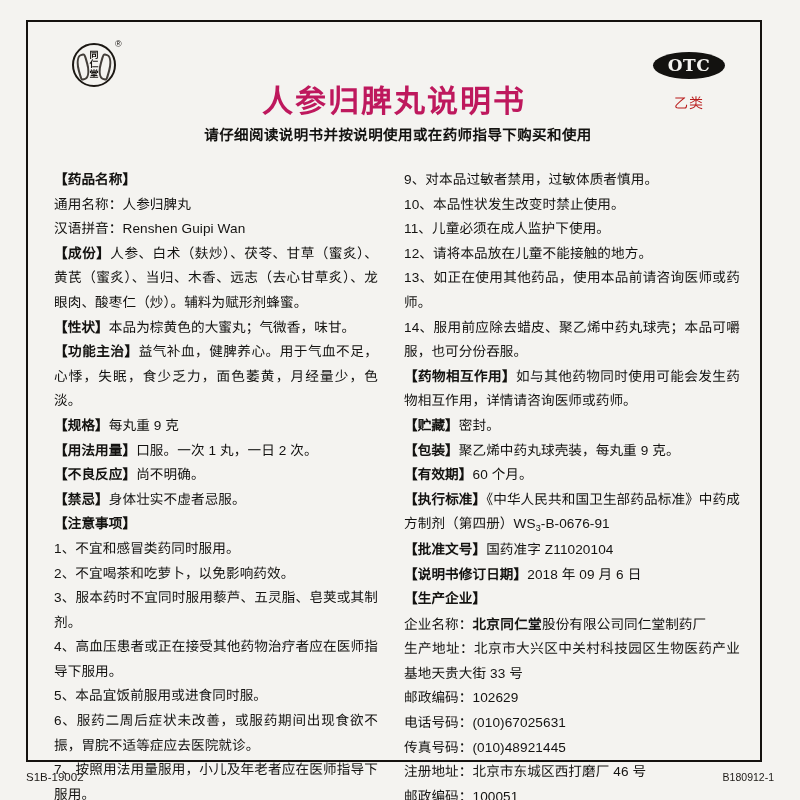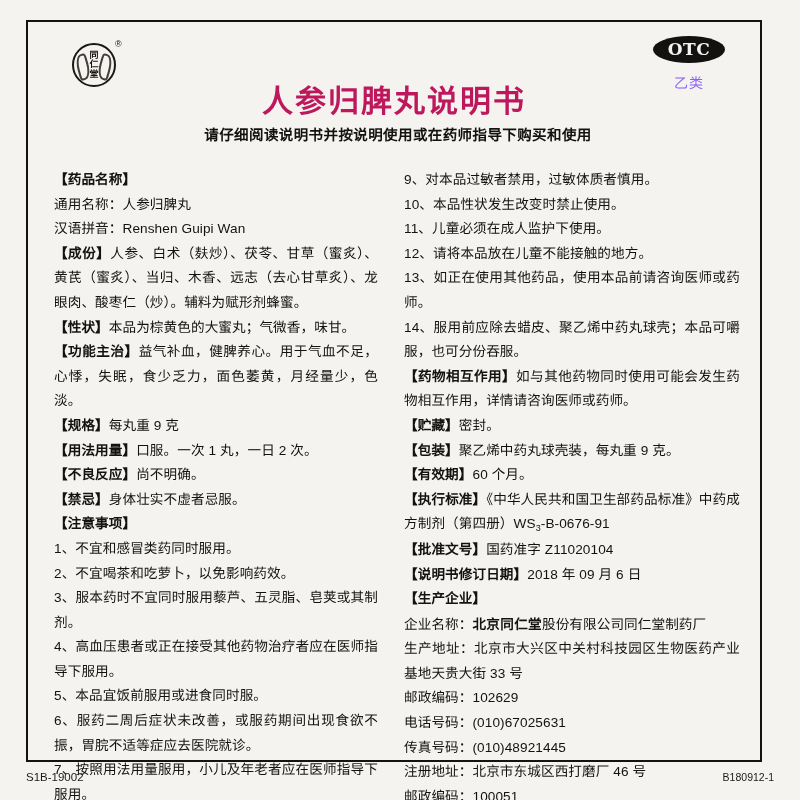--- a/index.html
+++ b/index.html
@@ -97,7 +97,7 @@
   .otc-badge {
     width: 72px;
     height: 27px;
-    margin: 0 auto;
+    margin: 16px auto;
     background: #131210;
     border-radius: 50%;
     color: #f4f3f0;

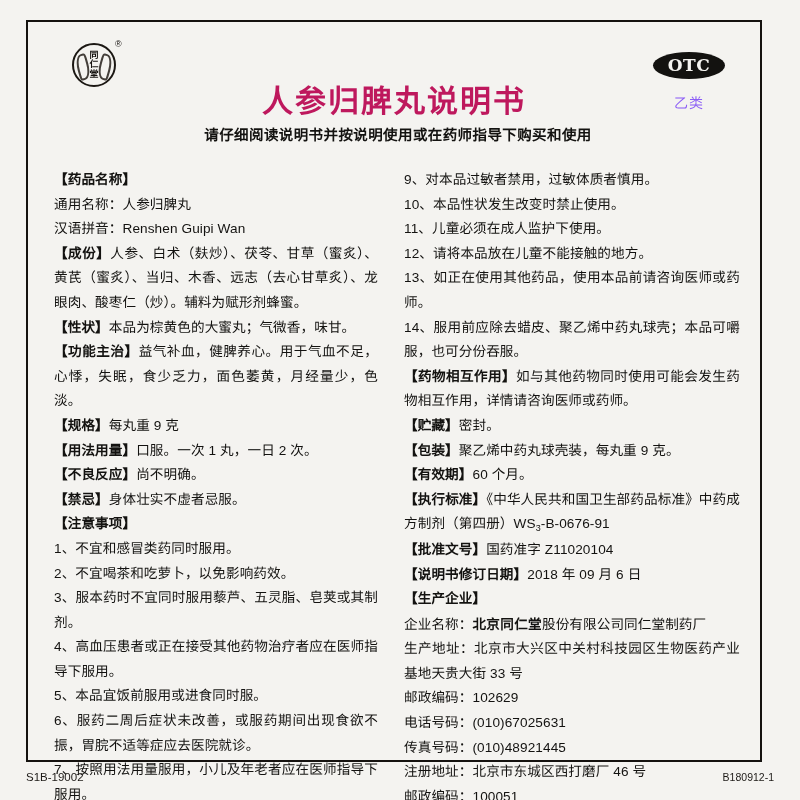--- a/index.html
+++ b/index.html
@@ -113,7 +113,7 @@
     font-size: 14px;
     line-height: 16px;
     letter-spacing: 1px;
-    color: #8b5cf6;
+    color: #b91c1c;
   }
 
   .doc-title {

